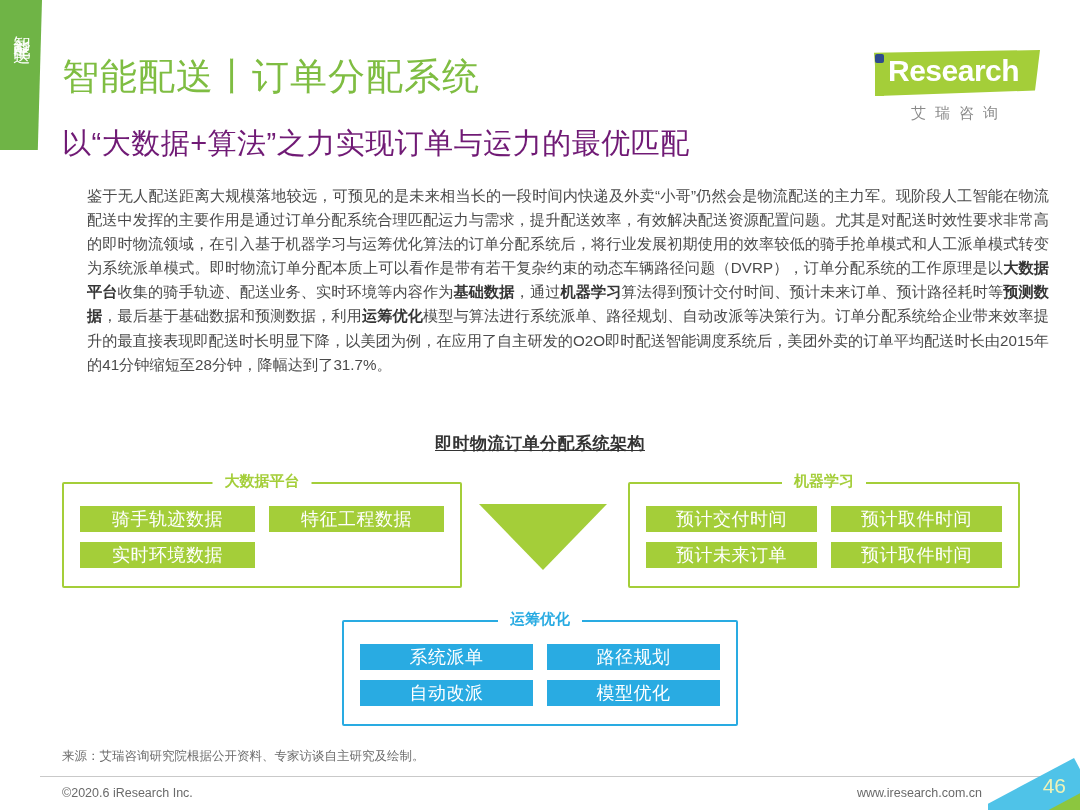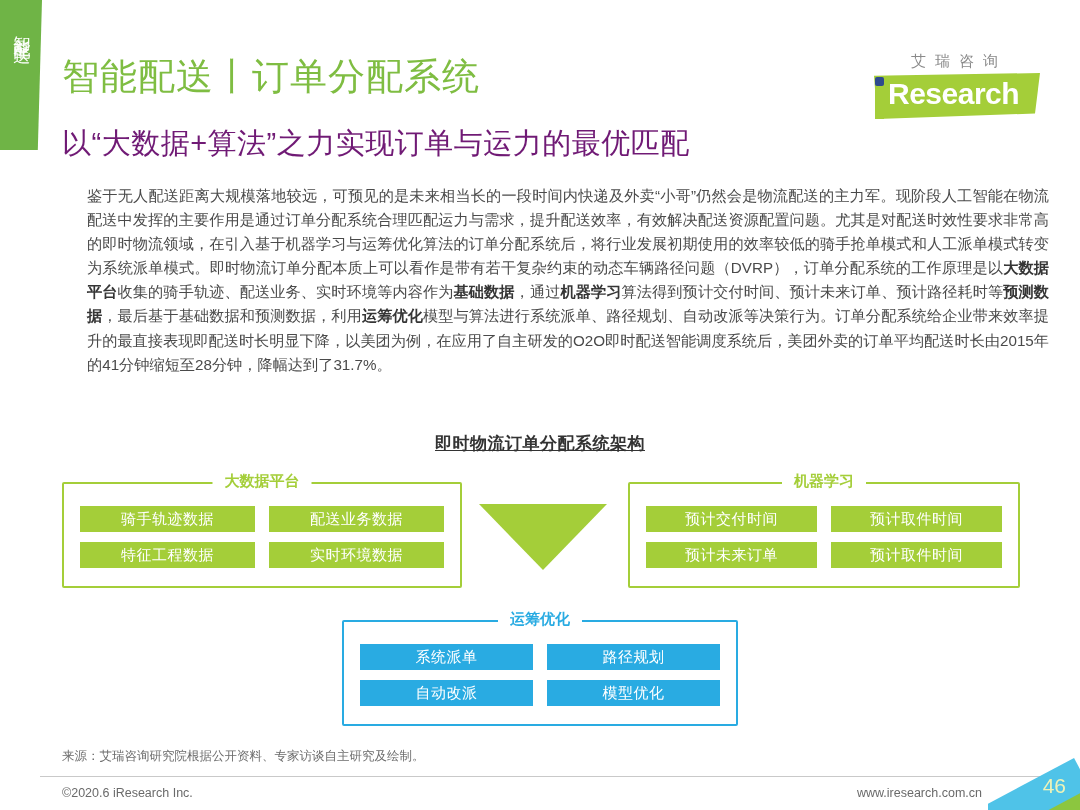--- a/index.html
+++ b/index.html
@@ -307,13 +307,13 @@
 </div>
 
 <div id="logo-block">
-  <div id="logo-cn">艾瑞咨询</div>
   <div id="logo-mark">
     <div id="logo-plate"></div>
     <div id="logo-i-stem"></div>
     <div id="logo-i-dot"></div>
     <div id="logo-word">Research</div>
   </div>
+  <div id="logo-cn">艾瑞咨询</div>
 </div>
 
 <div id="title-main">智能配送丨订单分配系统</div>

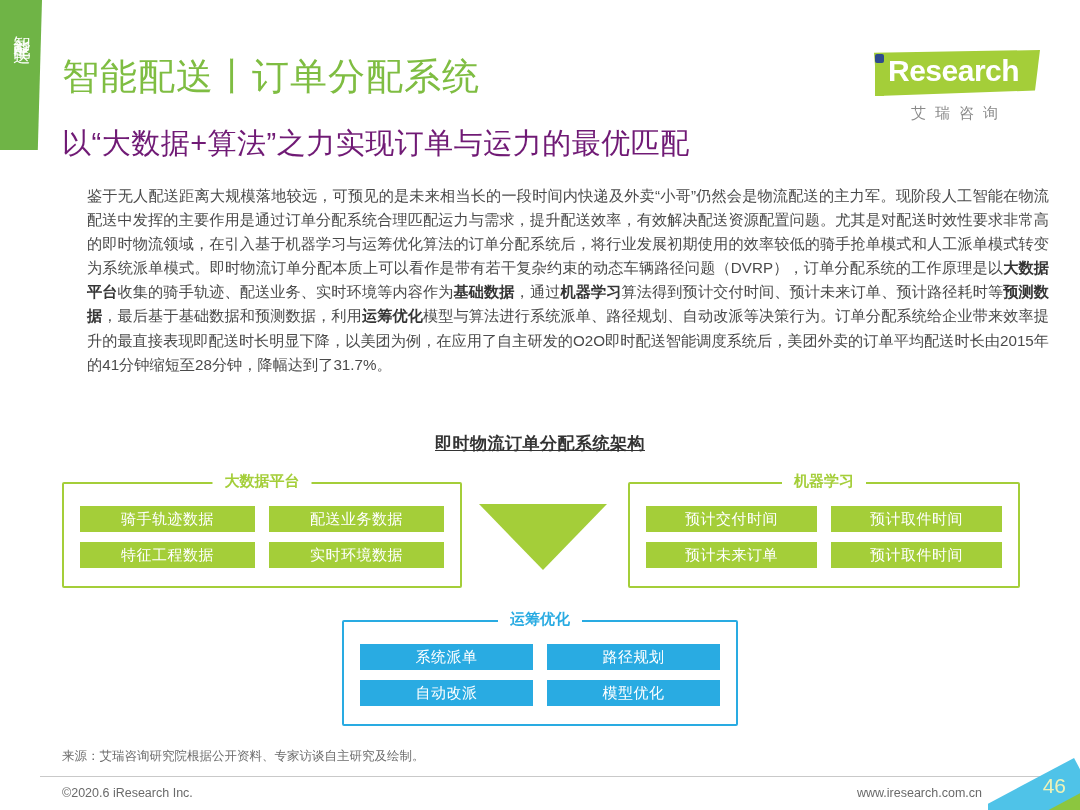--- a/index.html
+++ b/index.html
@@ -195,7 +195,7 @@
     height: 26px;
     background: #A4CE39;
     color: #ffffff;
-    font-size: 15px;
+    font-size: 18px;
     display: flex;
     align-items: center;
     justify-content: center;

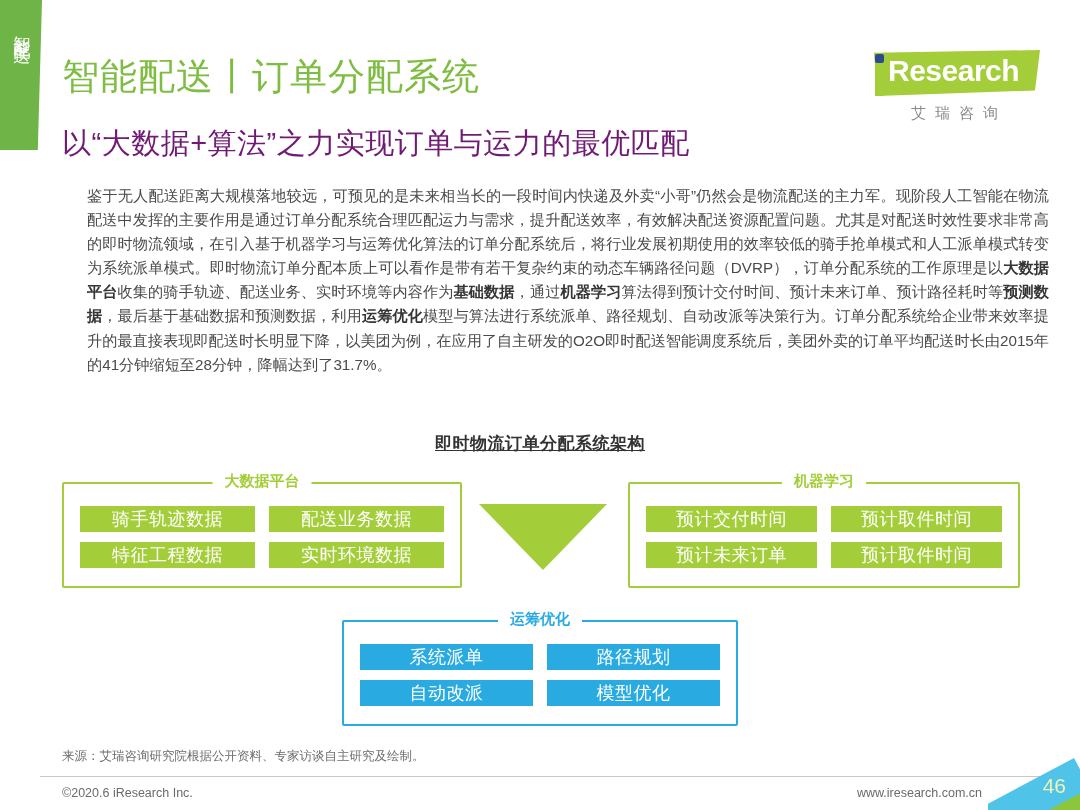--- a/index.html
+++ b/index.html
@@ -329,7 +329,6 @@
     <div class="group-label">大数据平台</div>
     <div class="chips">
       <div class="chip">骑手轨迹数据</div>
-      <div class="chip">配送业务数据</div>
       <div class="chip">特征工程数据</div>
       <div class="chip">实时环境数据</div>
     </div>

